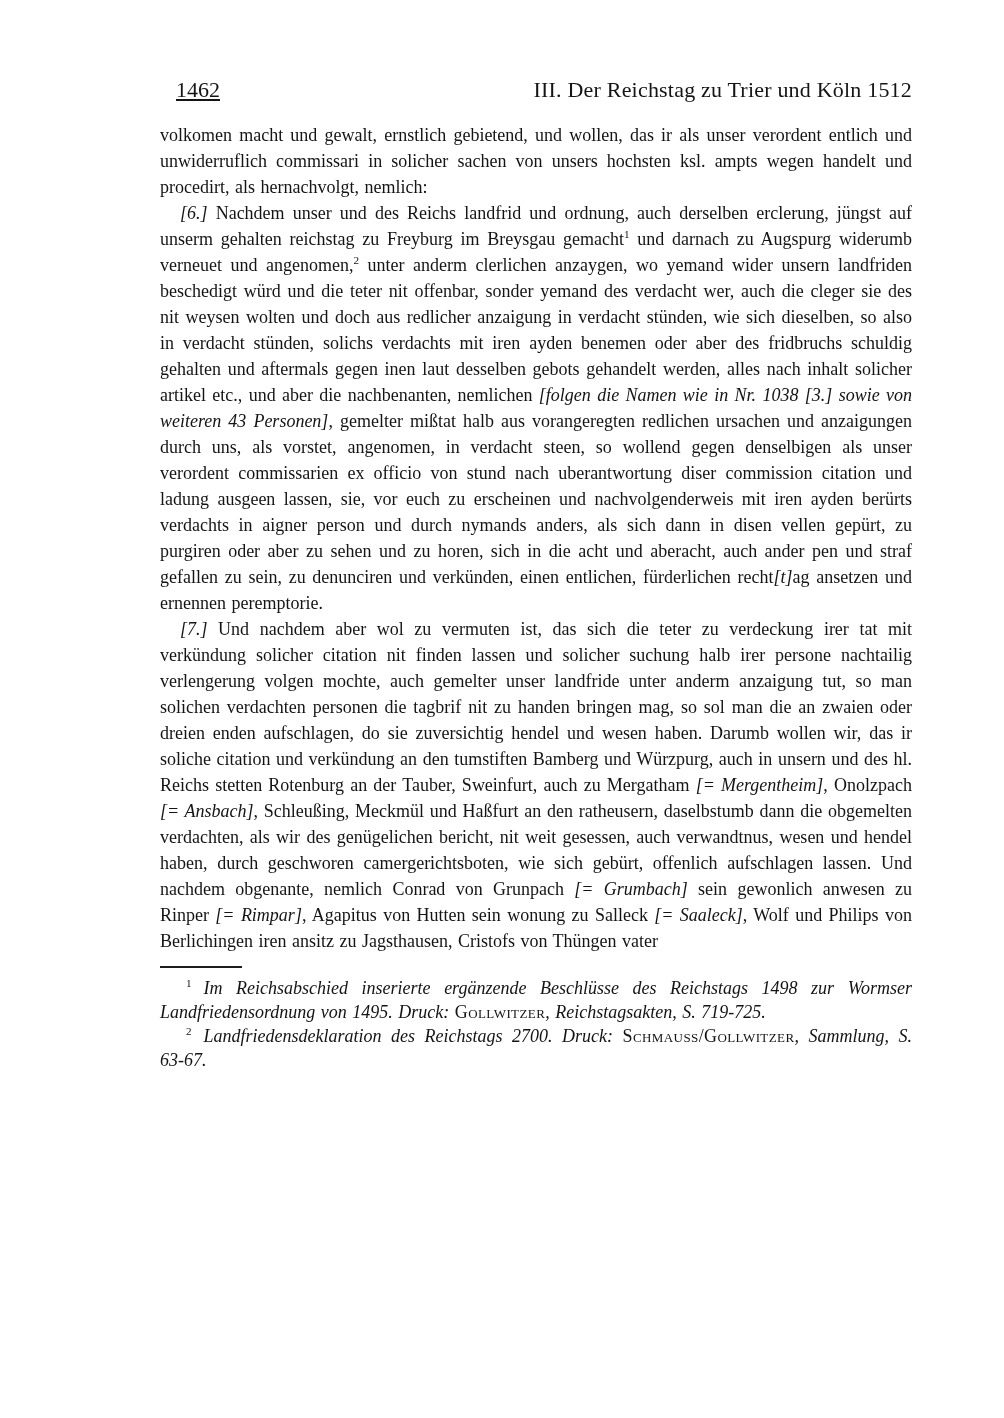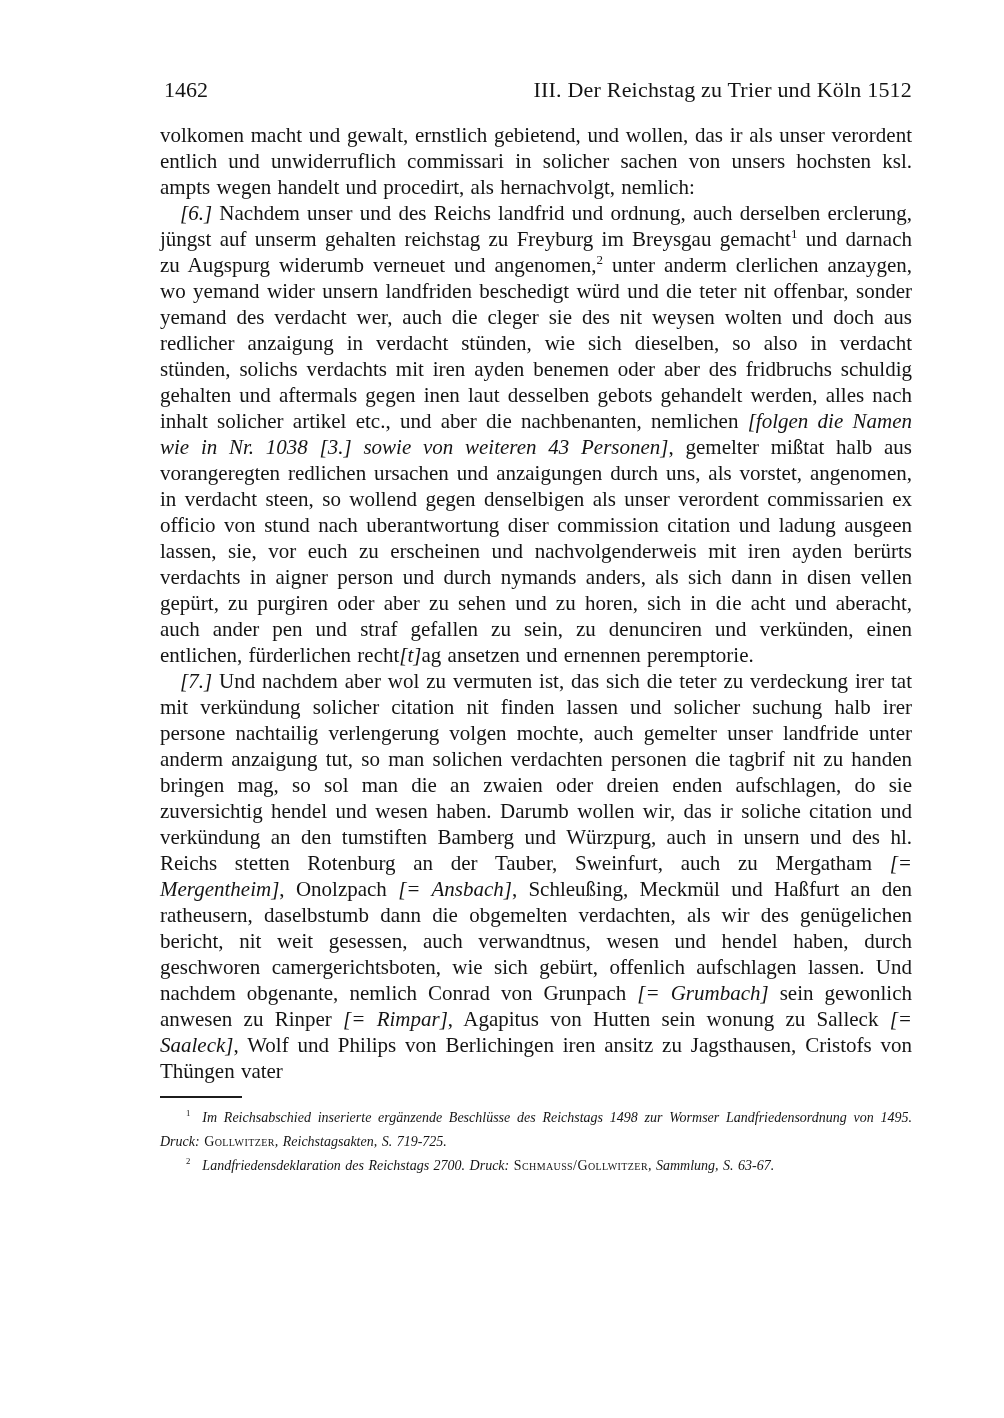--- a/index.html
+++ b/index.html
@@ -31,8 +31,9 @@
   }
   .page-number {
     position: absolute;
-    left: 4px;
+    left: 16px;
     top: 0;
+    text-decoration: underline;
   }
   .running-title {
     display: block;

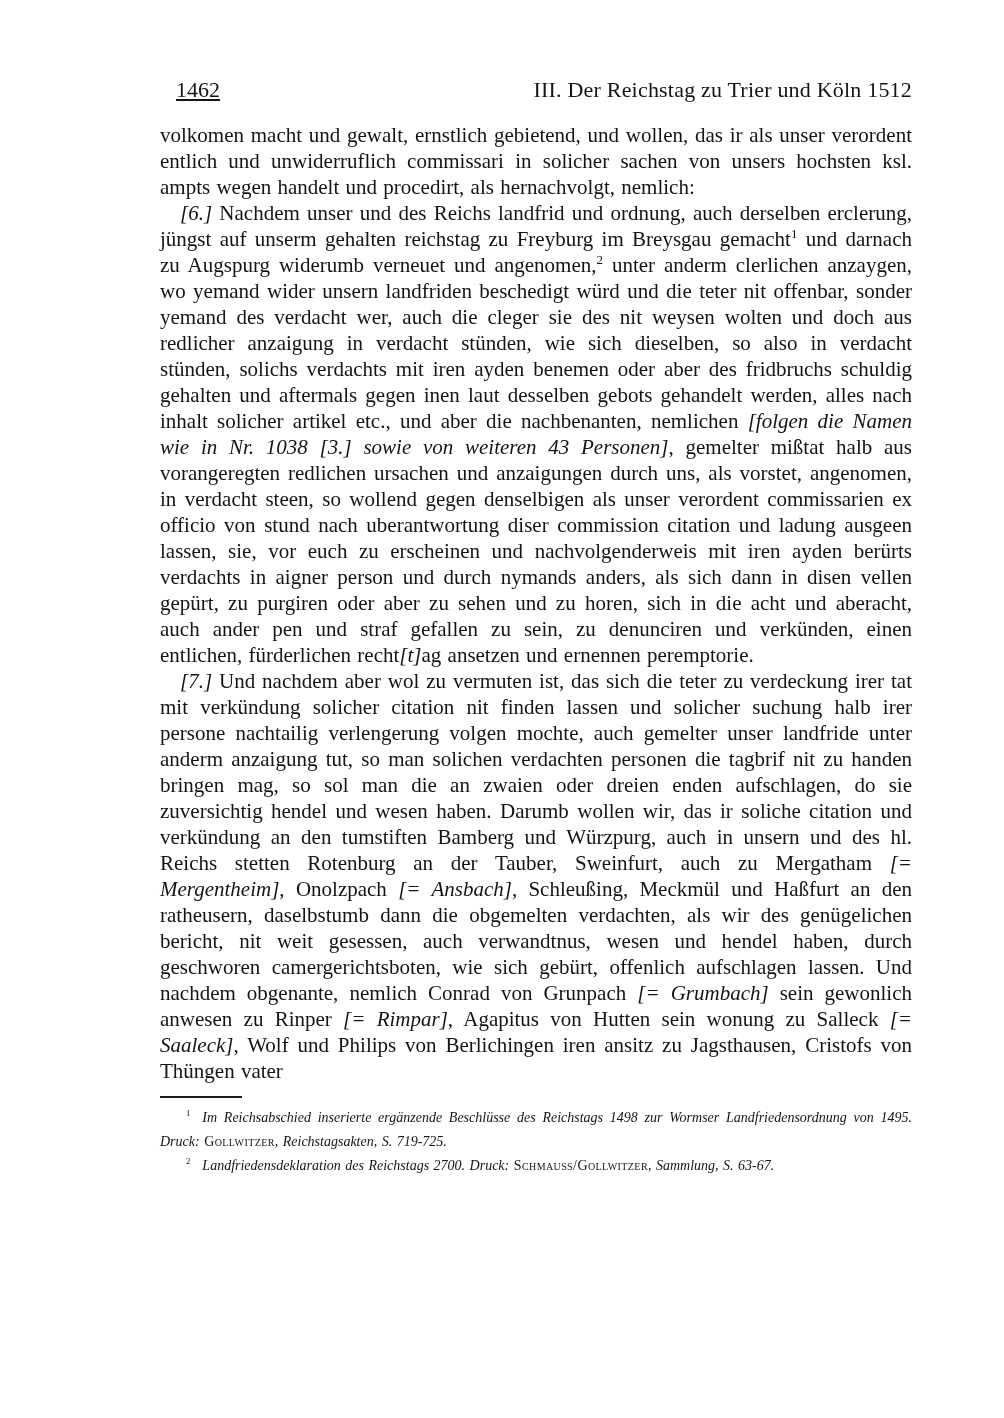--- a/index.html
+++ b/index.html
@@ -41,7 +41,7 @@
     letter-spacing: 0.2px;
   }
   .text-block {
-    font-size: 21px;
+    font-size: 18px;
     line-height: 26px;
   }
   .text-block p.para {

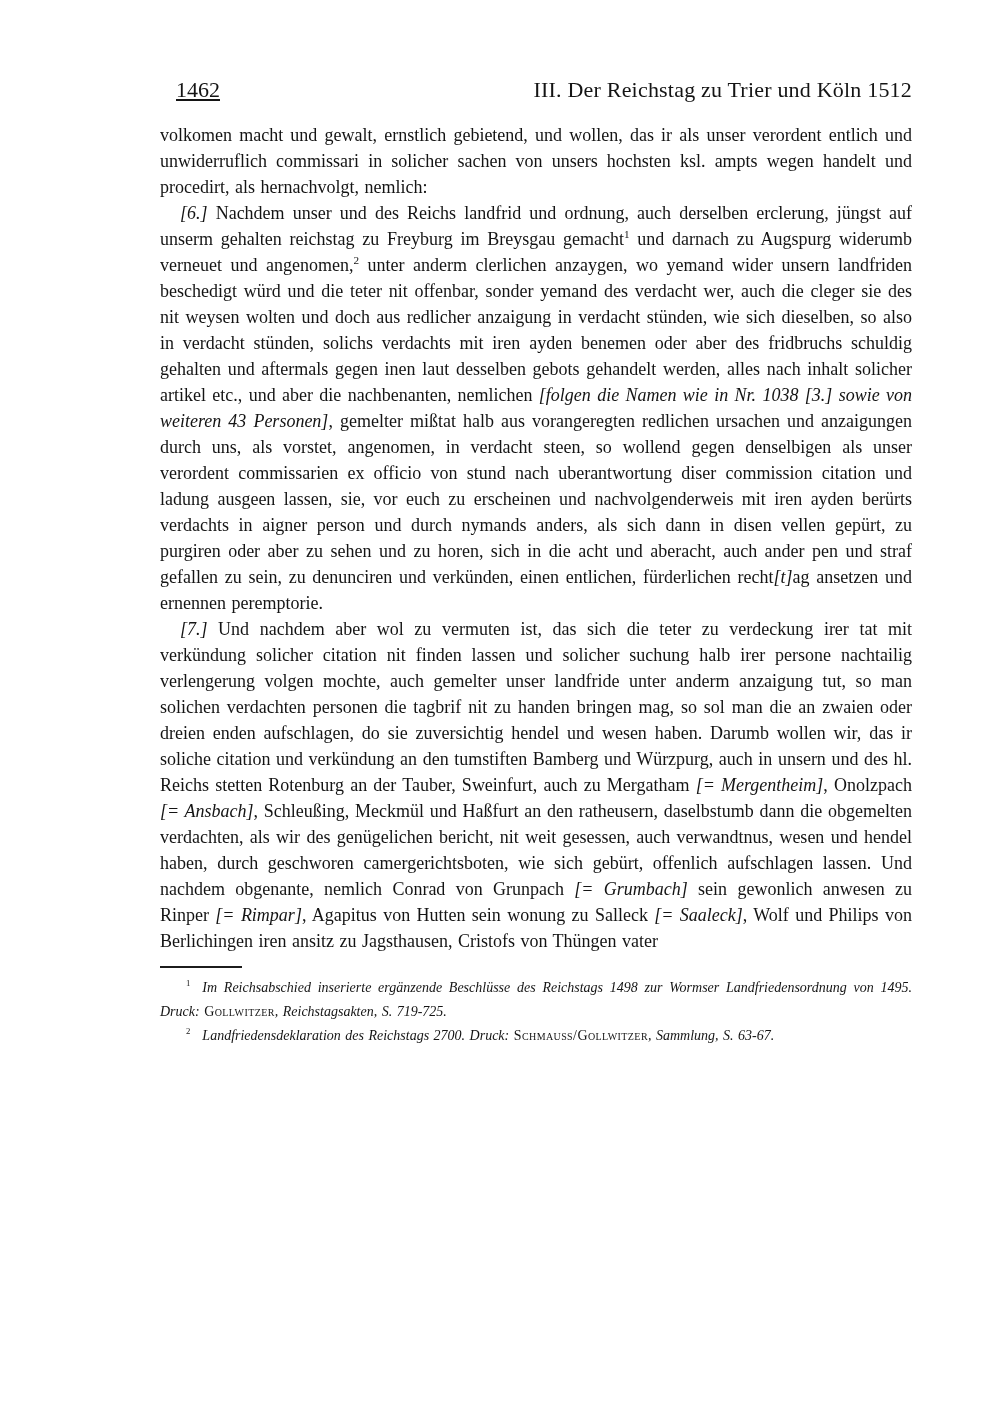--- a/index.html
+++ b/index.html
@@ -66,7 +66,7 @@
     margin: 12px 0 8px 0;
   }
   .footnotes {
-    font-size: 14px;
+    font-size: 18px;
     line-height: 24px;
   }
   .footnotes p.footnote {

